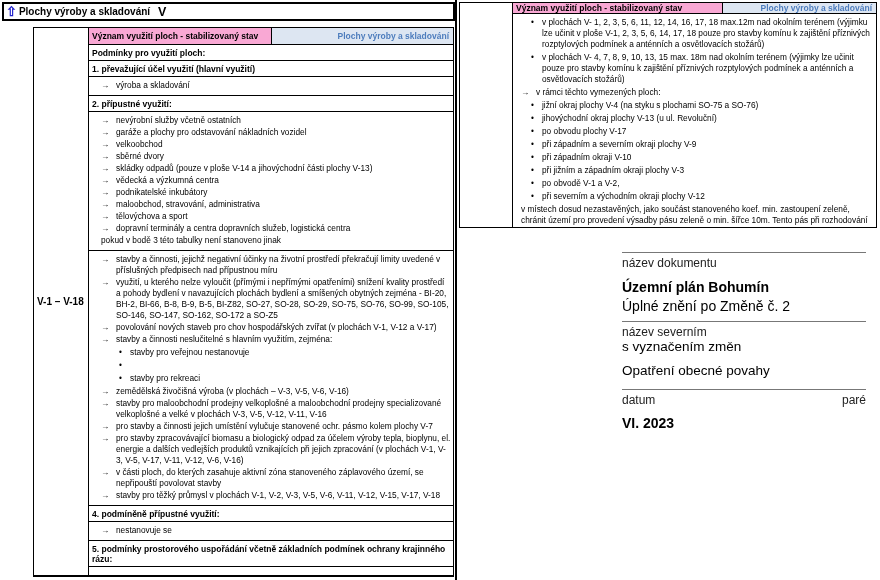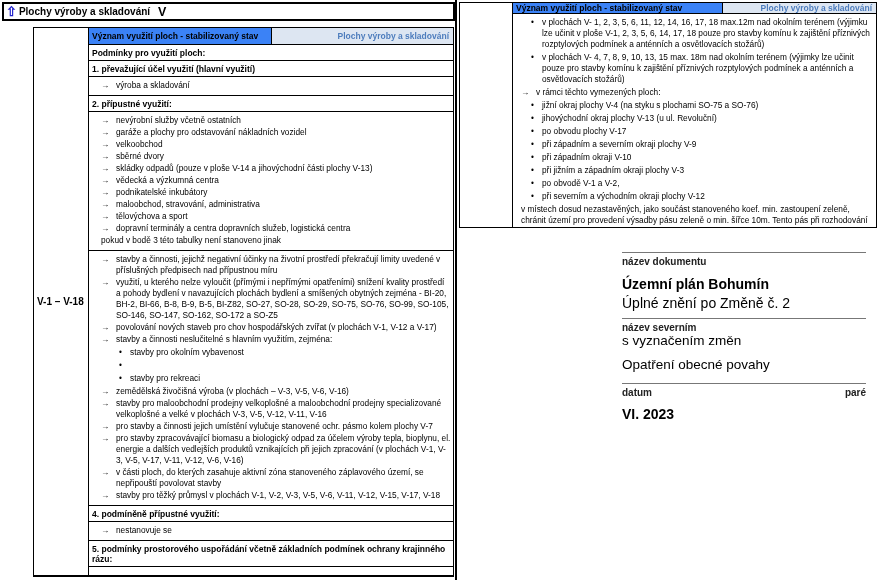--- a/index.html
+++ b/index.html
@@ -18,7 +18,7 @@
 
   
   .hdr-row{display:flex;border-bottom:1px solid #000;height:17px;box-sizing:border-box;}
-  .hdr-left{flex:1.02;background:#3b82f6;font-weight:bold;font-size:8.5px;
+  .hdr-left{flex:1.02;background:#f9a8d4;font-weight:bold;font-size:8.5px;
             border-right:1px solid #000;display:flex;align-items:center;padding:0 3px;box-sizing:border-box;}
   .hdr-right{flex:1;background:#dde6f2;color:#4e7dbd;font-weight:bold;font-size:8.5px;
              display:flex;align-items:center;justify-content:flex-end;padding:0 4px;box-sizing:border-box;}

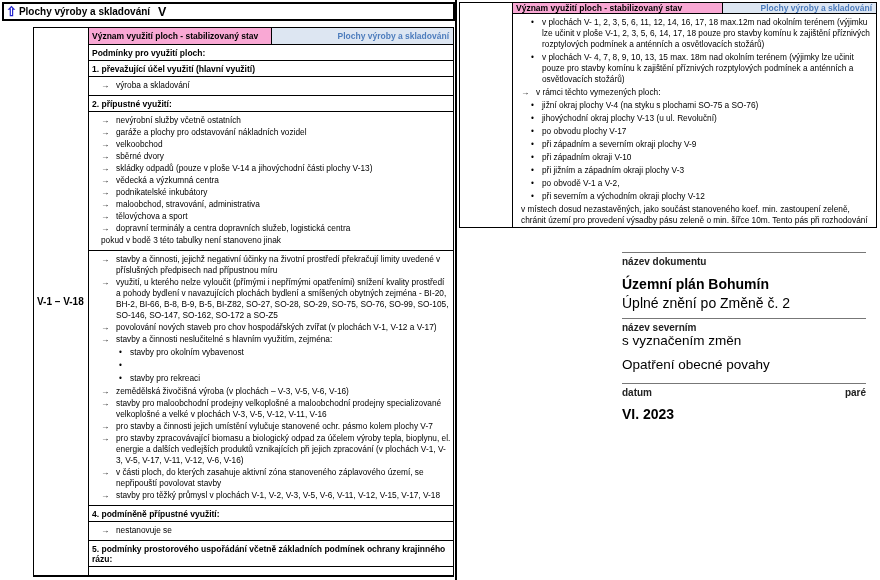--- a/index.html
+++ b/index.html
@@ -56,7 +56,7 @@
   
   .titleblock{position:absolute;left:622px;top:252px;width:244px;}
   .tb-rule{border:none;border-top:1px solid #777;margin:0;}
-  .tb-label{font-size:10px;color:#222;margin-top:3px;font-weight:bold;}
+  .tb-label{font-size:12px;color:#222;margin-top:3px;}
   .tb-doc-title{font-size:14px;font-weight:bold;margin-top:9px;}
   .tb-doc-sub{font-size:14px;margin-top:3px;}
   .tb-rule2{margin-top:7px;}

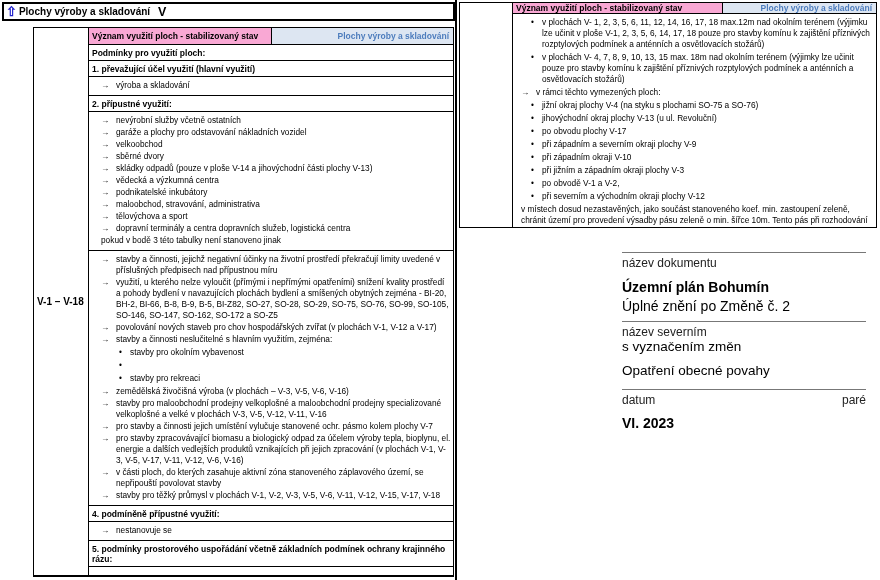--- a/index.html
+++ b/index.html
@@ -158,7 +158,7 @@
           </div>
           <div class="item bullet">
             <span class="glyph">•</span>
-            <span class="txt">stavby pro okolním vybavenost</span>
+            <span class="txt">stavby pro veřejnou nestanovuje</span>
           </div>
           <div class="item bullet">
             <span class="glyph">•</span>

